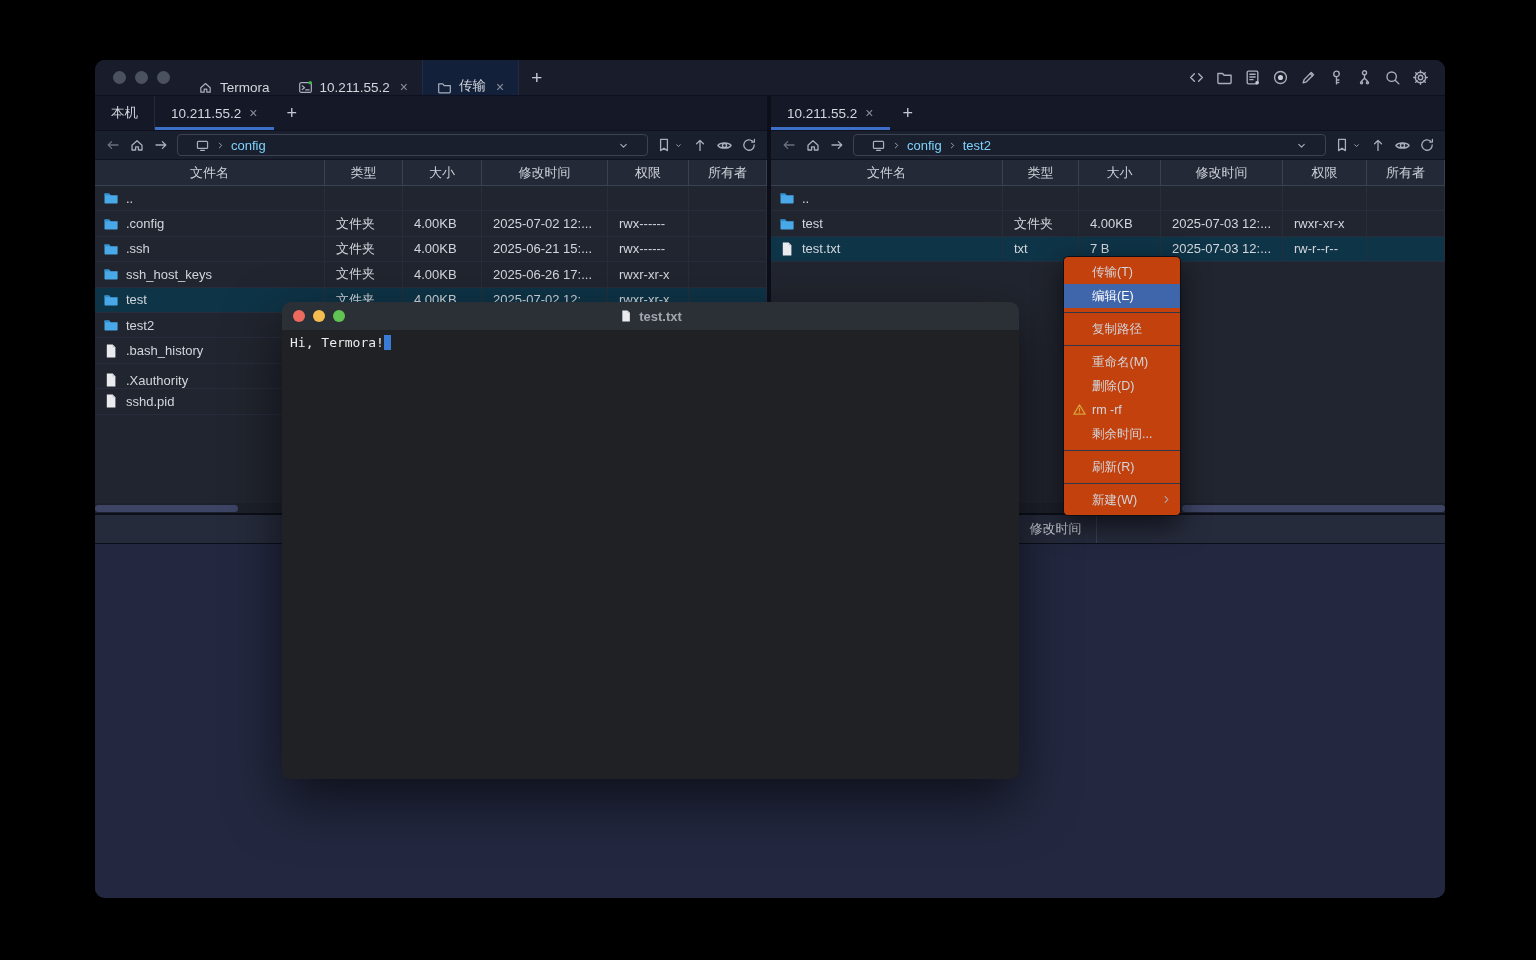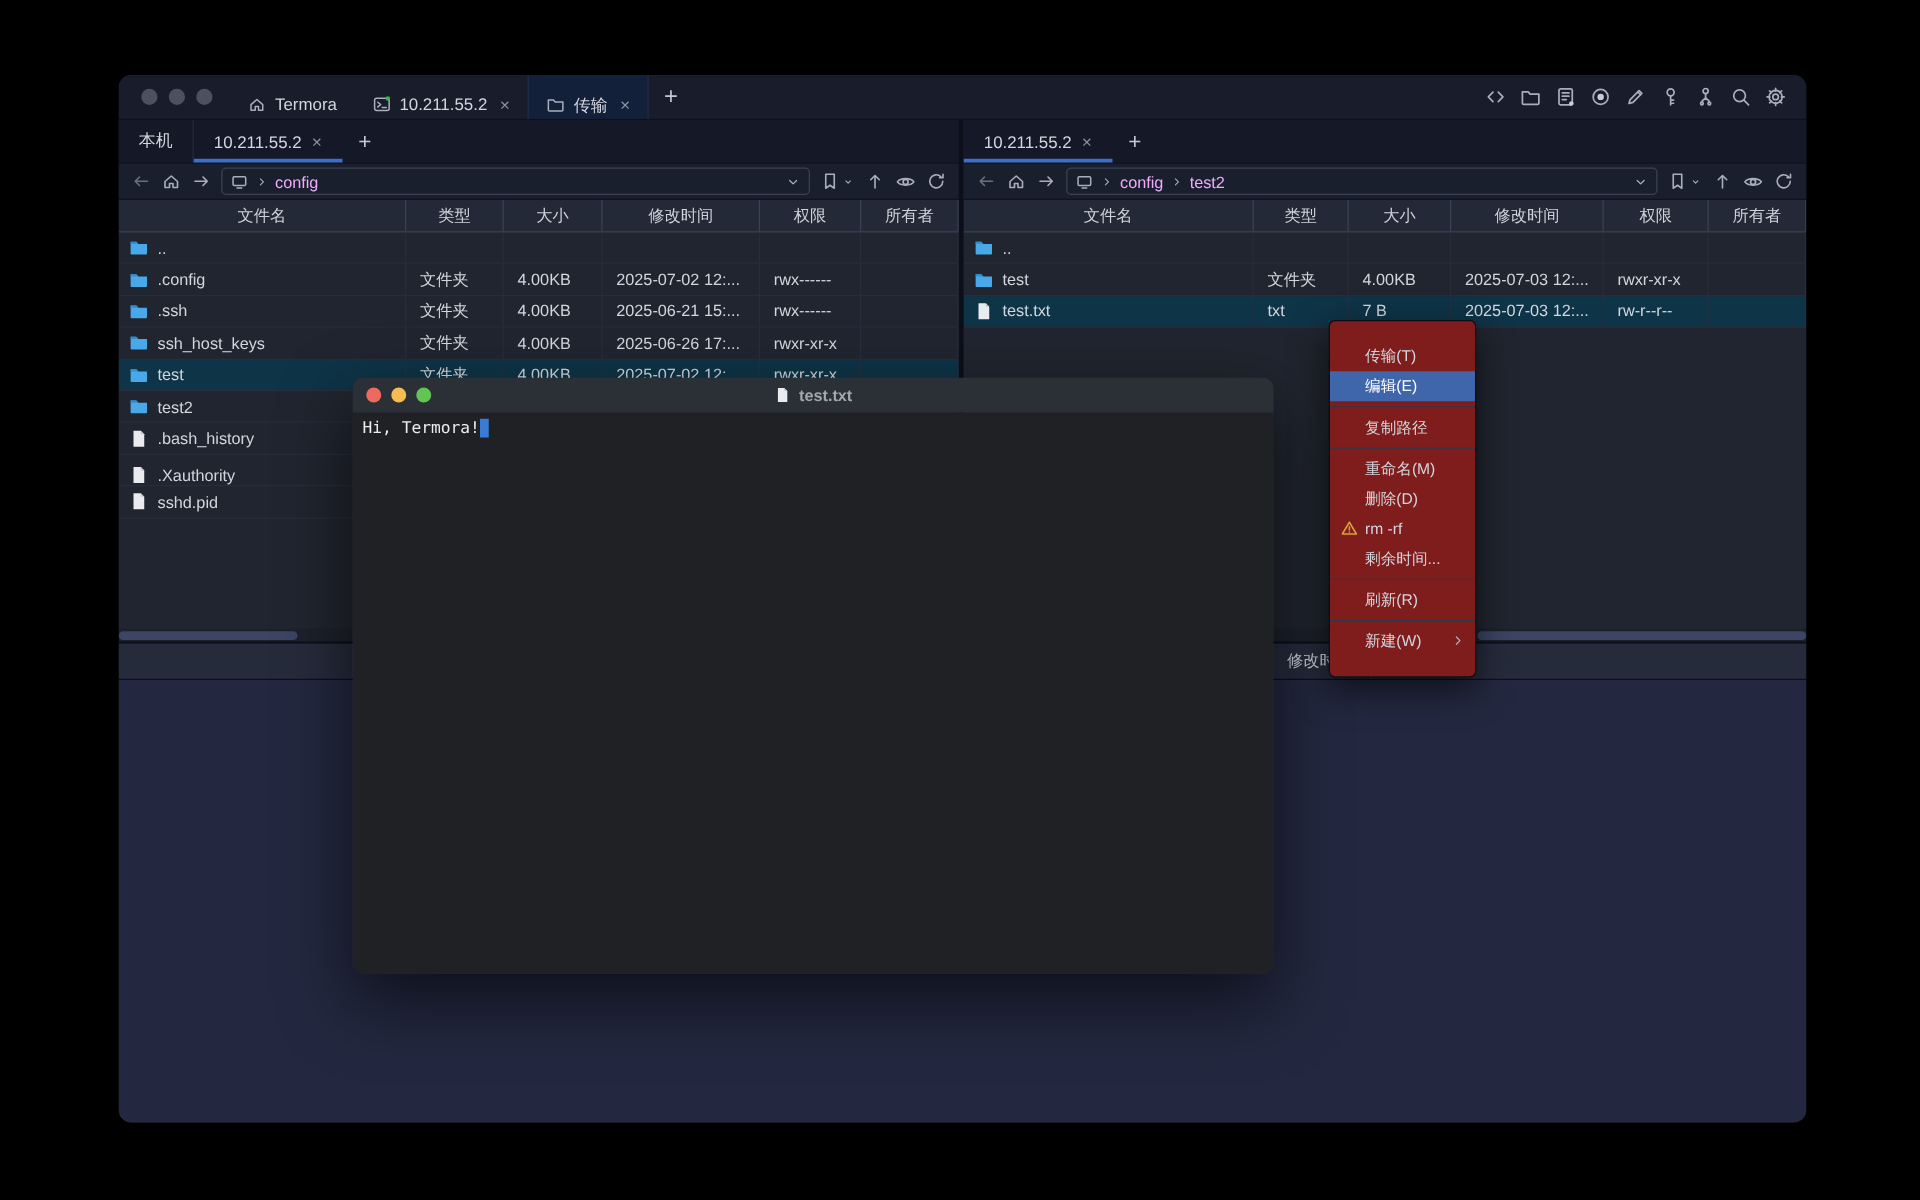--- a/index.html
+++ b/index.html
@@ -18,7 +18,7 @@
   .traffic { display:flex; align-items:center; gap:9px; padding:0 14px 0 18px; }
   .tl { width:13px; height:13px; border-radius:50%; background:#4c5160; }
   .ttabs { display:flex; align-items:stretch; }
-  .ttab { display:flex; align-items:flex-start; gap:7px; padding:16px 14px; color:#d3d6dd; font-size:13.5px; cursor:default; }
+  .ttab { display:flex; align-items:flex-end; gap:7px; padding:0 14px; color:#d3d6dd; font-size:13.5px; cursor:default; }
   .ttab.active { background:#13203a; border-left:1px solid #232b44; border-right:1px solid #232b44; }
   .ttab .close { color:#8b91a0; font-size:14px; margin-left:3px; }
   .ttab-plus { display:flex; align-items:center; padding:0 12px; }

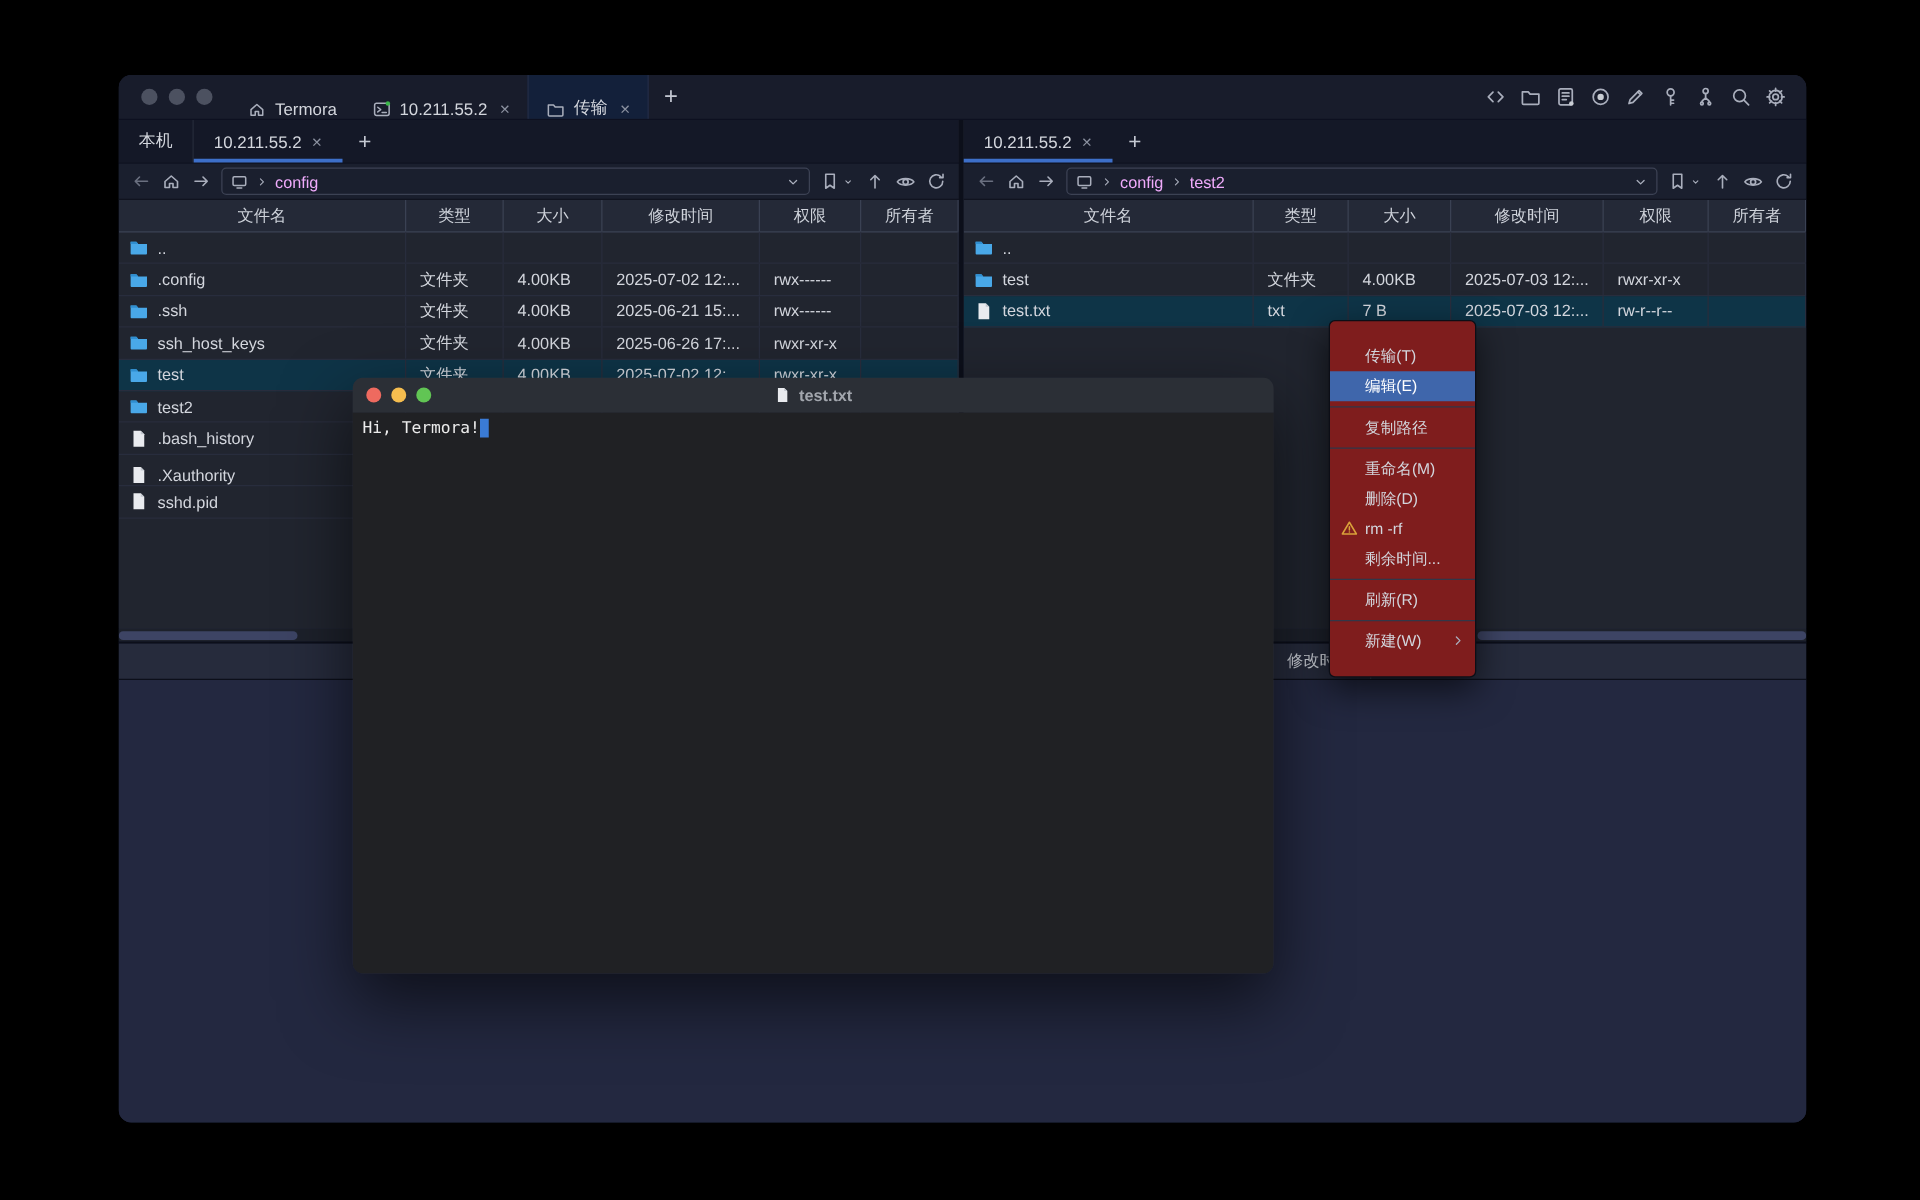--- a/index.html
+++ b/index.html
@@ -41,7 +41,7 @@
   .ptoolbar { height:29px; background:#1a1f2e; border-bottom:1px solid #10131f;
     display:flex; align-items:center; gap:8px; padding:0 10px; }
   .pathfield { flex:1; height:22px; border:1px solid #3c4254; border-radius:4px;
-    display:flex; align-items:center; gap:5px; padding:0 6px; color:#f0abfc; font-size:13px; }
+    display:flex; align-items:center; gap:5px; padding:0 17px; color:#7dd3fc; font-size:13px; }
   .pathfield .flexspace { flex:1; }
   .bmwrap { display:flex; align-items:center; gap:1px; }
 

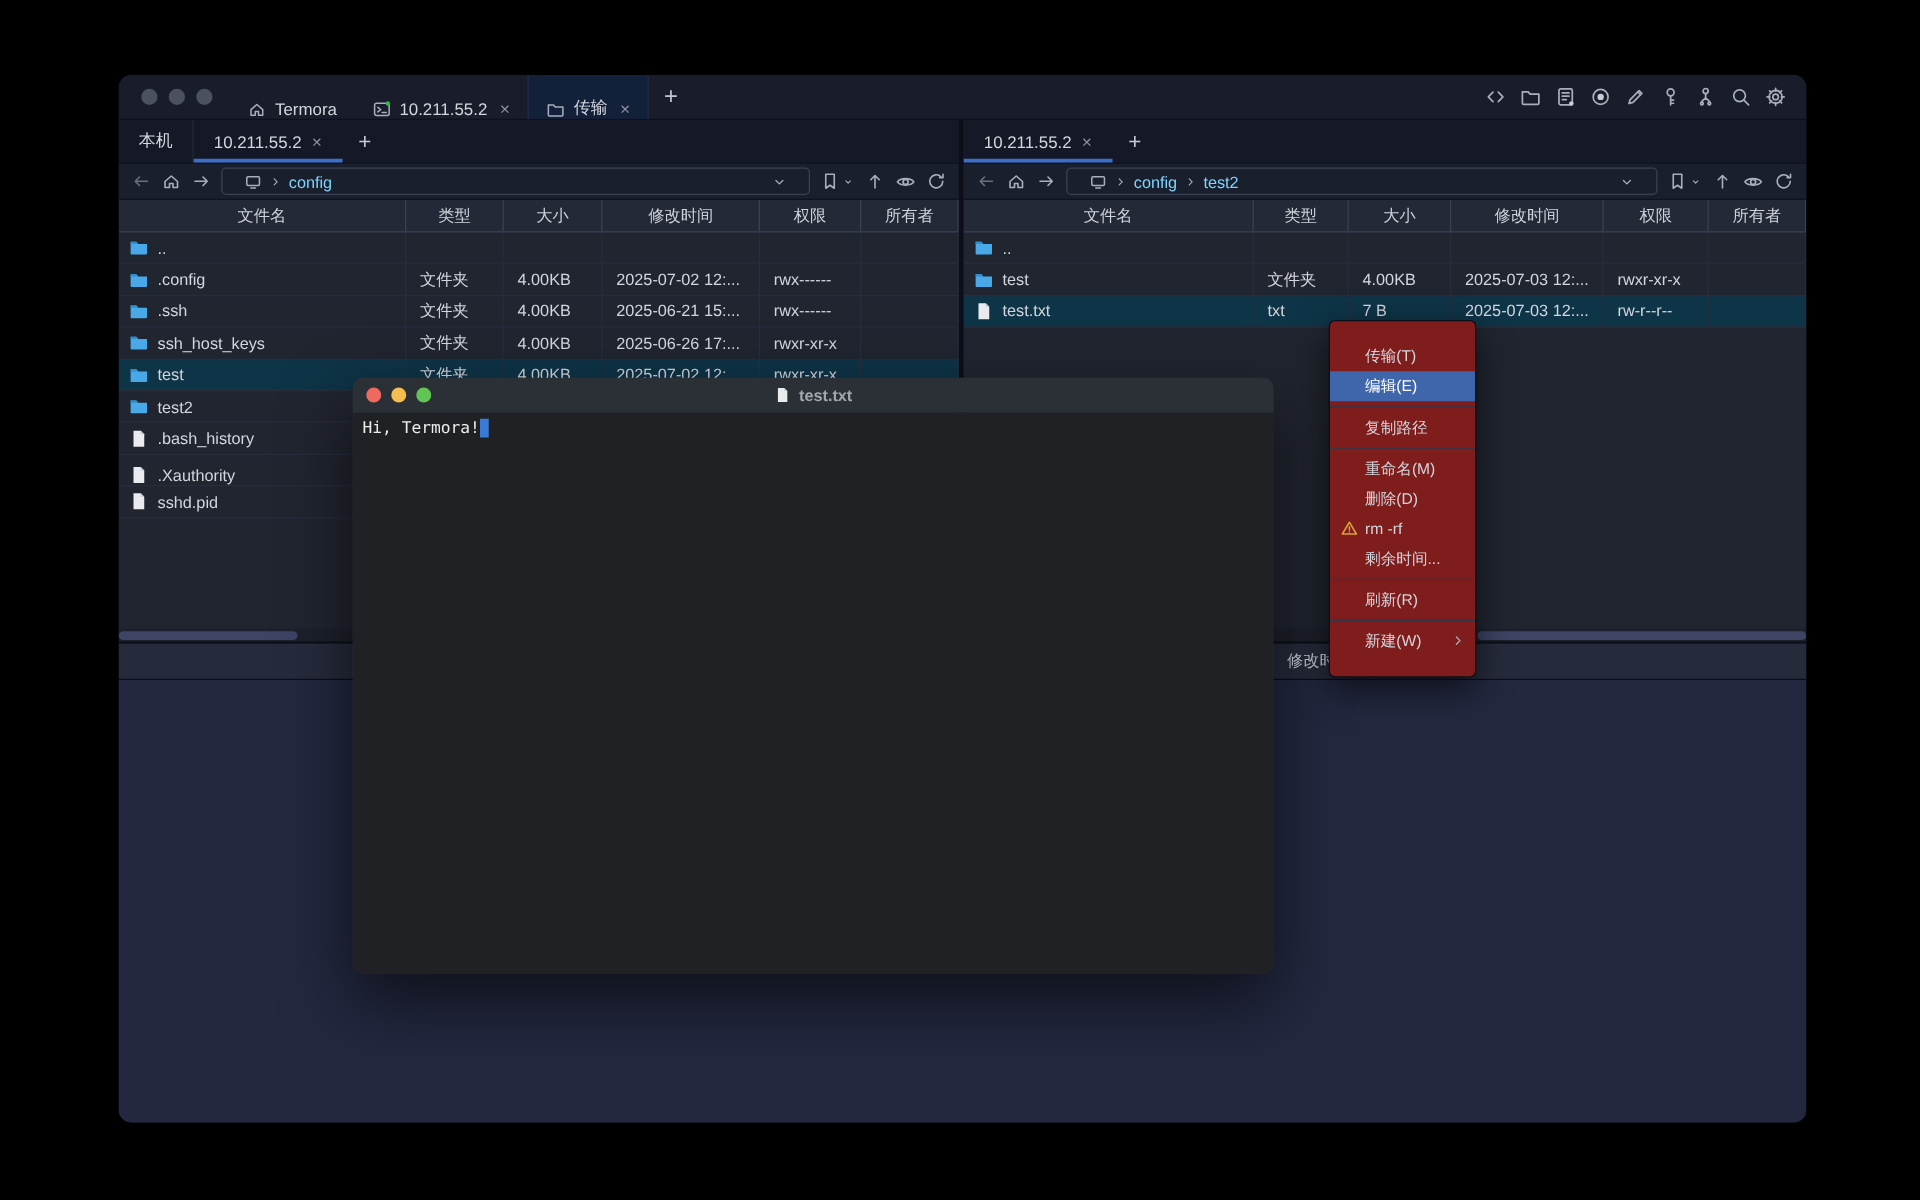--- a/index.html
+++ b/index.html
@@ -85,7 +85,7 @@
 
   
   .ctxmenu { position:absolute; left:1063px; top:256px; width:118px; z-index:20;
-    background:#7f1d1d; border:1px solid #0c0e16; border-radius:5px; padding:16px 0;
+    background:#c2410c; border:1px solid #0c0e16; border-radius:5px; padding:3px 0;
     box-shadow:0 10px 28px rgba(0,0,0,.6);text-align:right; }
   .mitem { position:relative; height:24px; display:flex; align-items:center;
     padding-left:28px; font-size:12.5px; color:#d3d6dd; }

